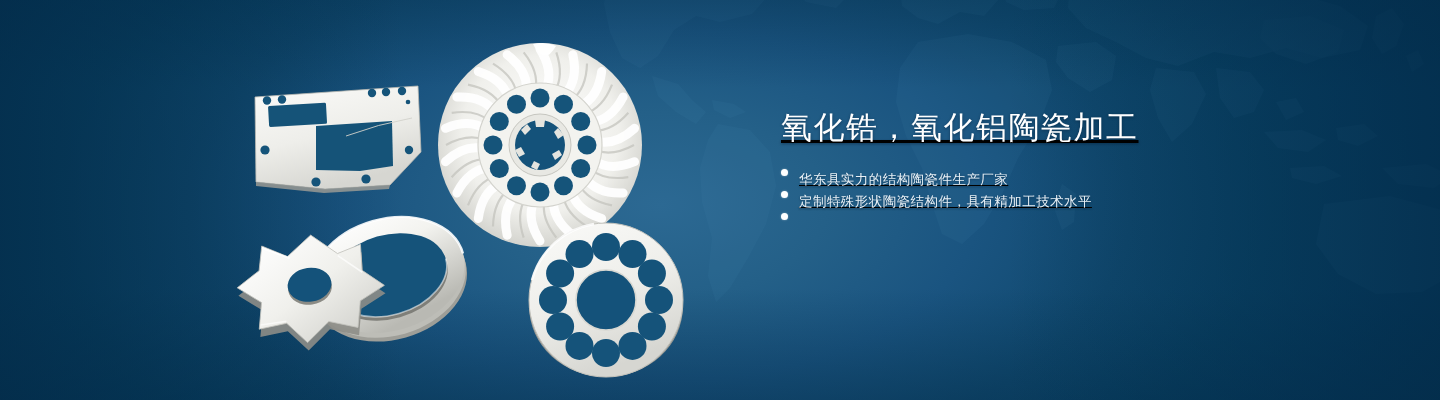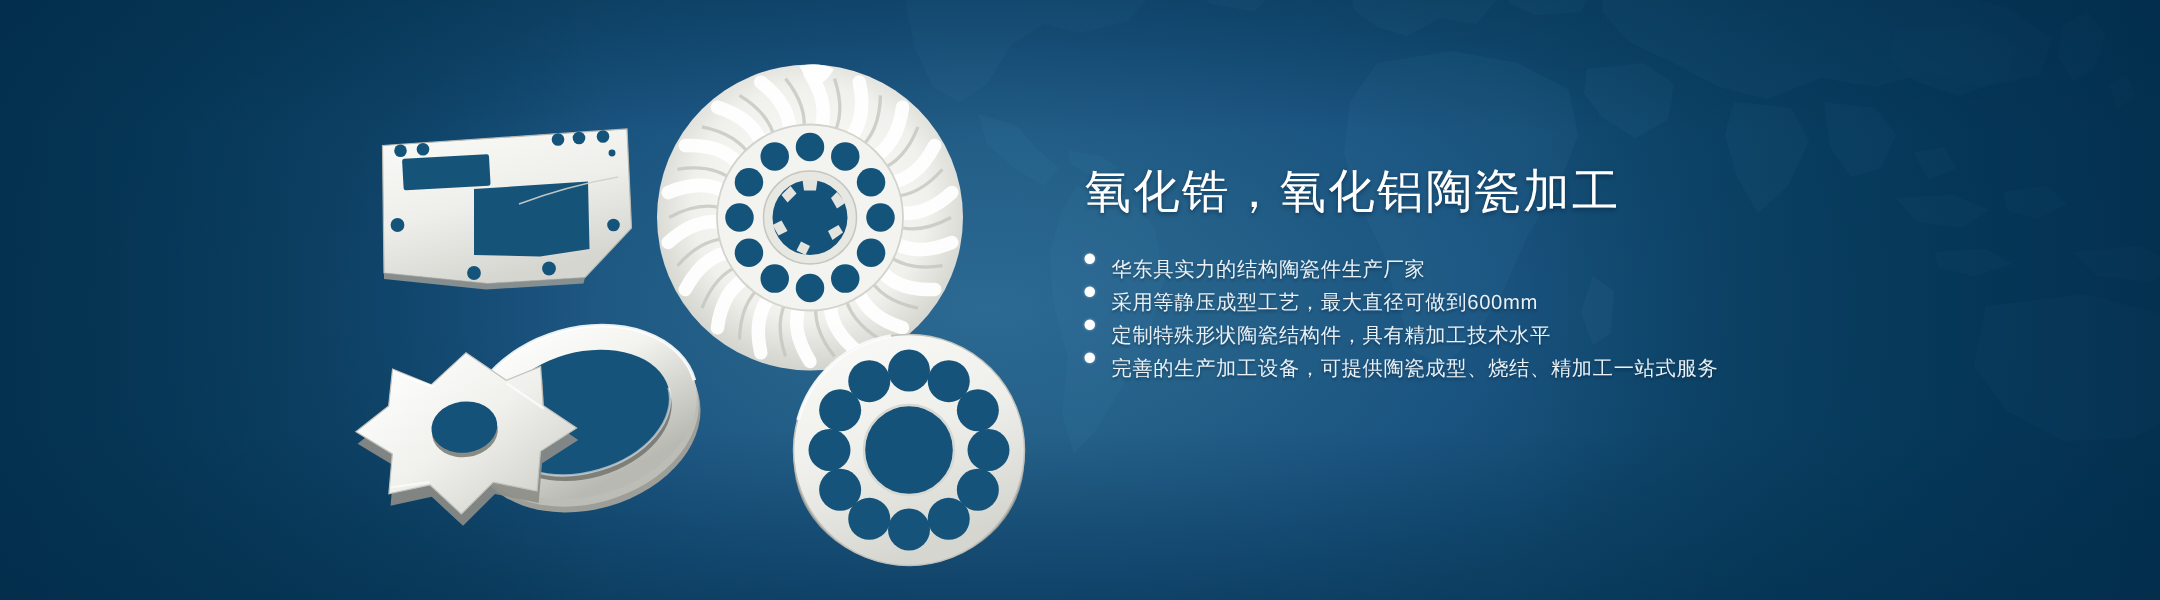--- a/index.html
+++ b/index.html
@@ -44,7 +44,7 @@
   .products svg{ width:100%; height:100%; display:block; }
 
   
-  .copy{ position:absolute; left:723px; top:108px; width:560px; }
+  .copy{ position:absolute; left:781px; top:108px; width:560px;text-decoration:underline; }
   .headline{
     color:#ffffff; font-size:31px; line-height:40px; letter-spacing:1.5px;
     font-weight:400; white-space:nowrap;

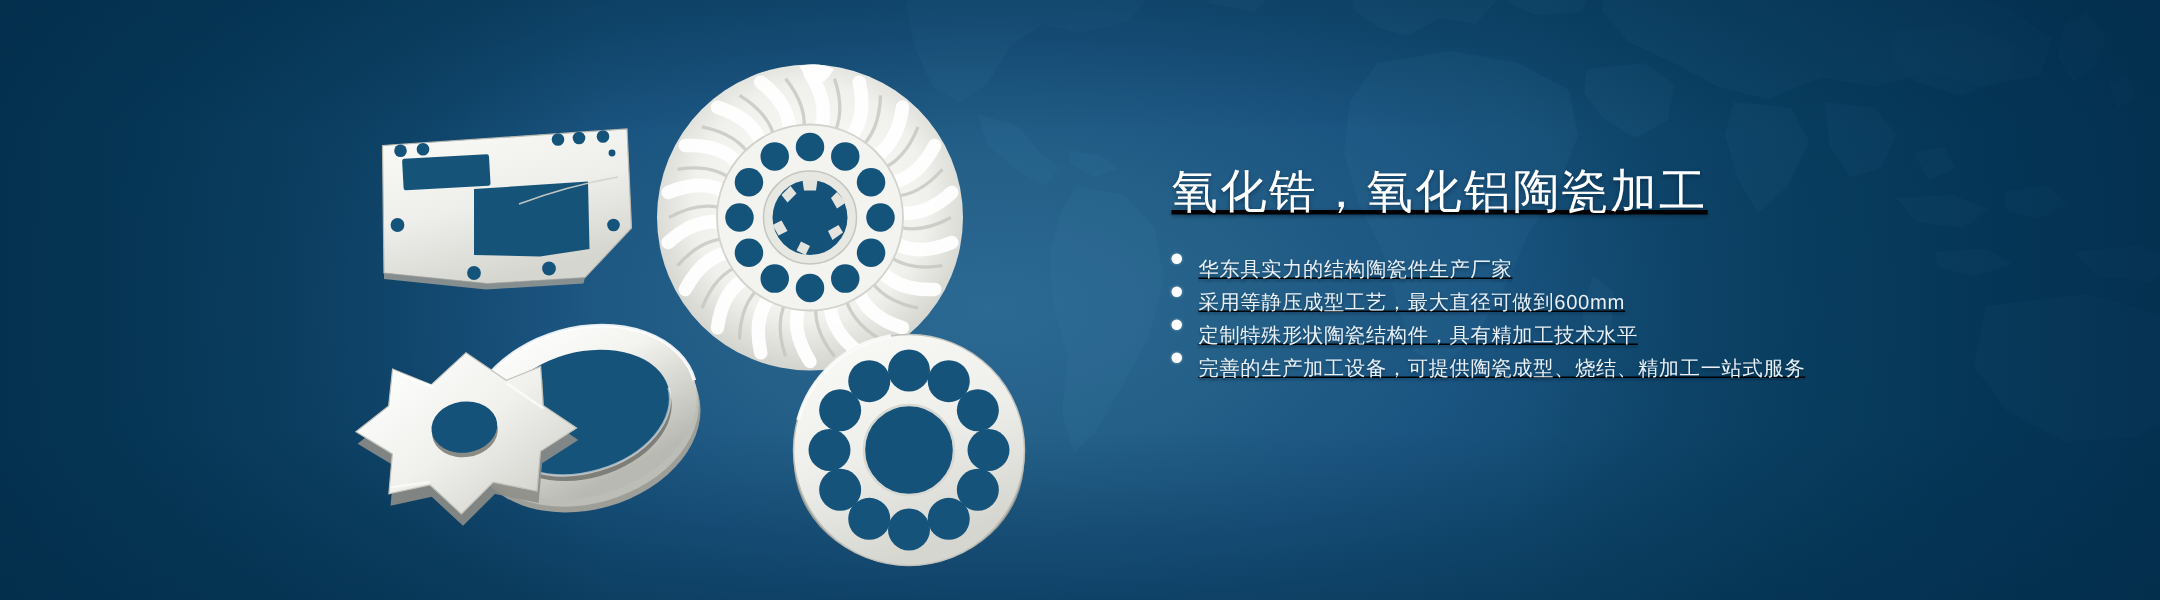--- a/index.html
+++ b/index.html
@@ -338,10 +338,6 @@
       </li>
       <li>
         <span class="dot"></span>
-        <span>采用等静压成型工艺，最大直径可做到600mm</span>
-      </li>
-      <li>
-        <span class="dot"></span>
         <span>定制特殊形状陶瓷结构件，具有精加工技术水平</span>
       </li>
       <li>

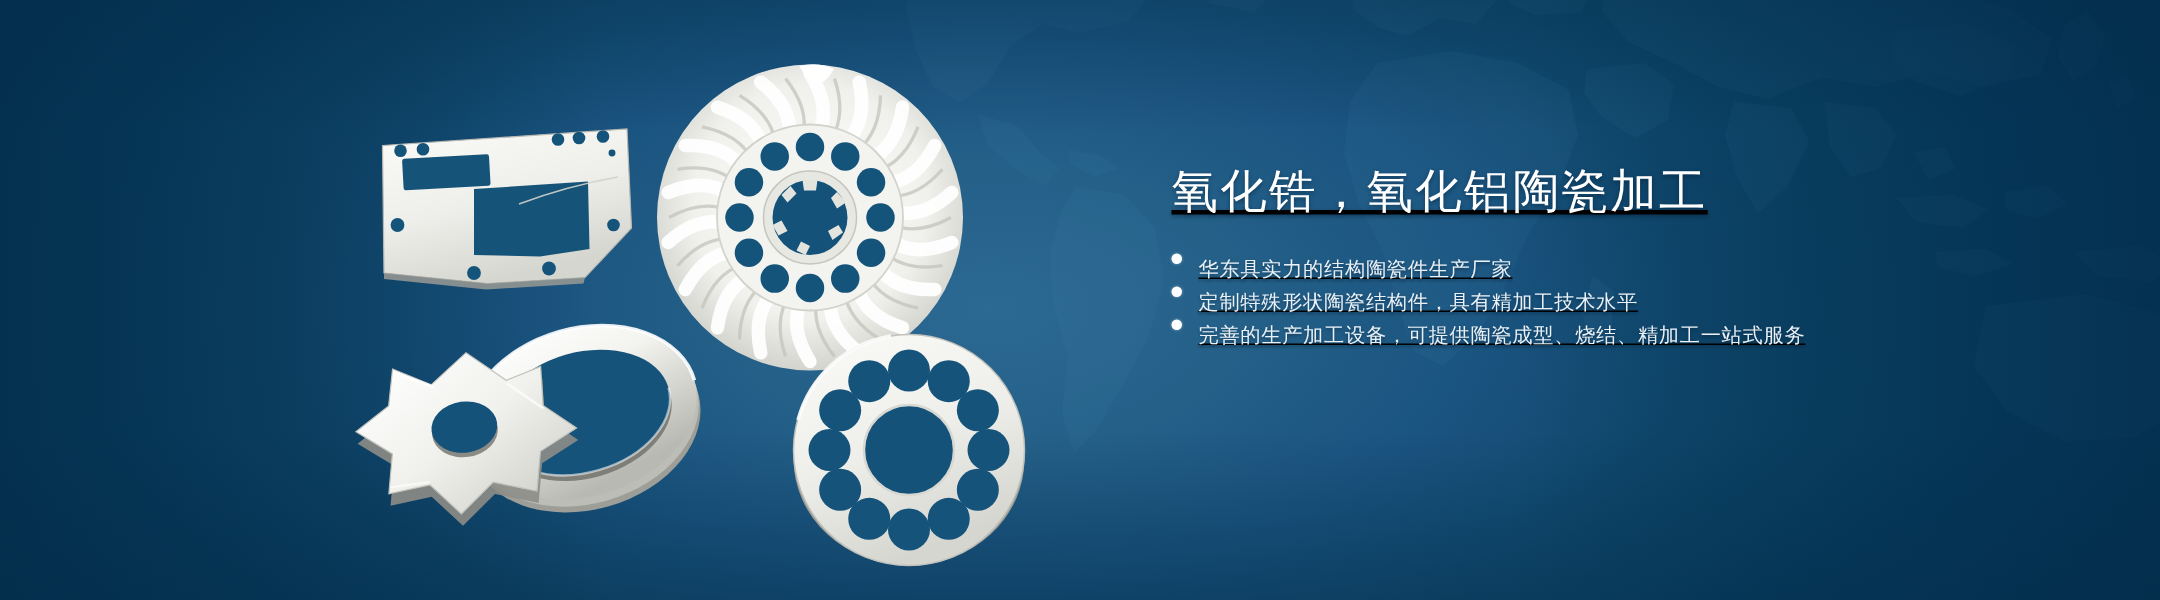--- a/index.html
+++ b/index.html
@@ -342,7 +342,6 @@
       </li>
       <li>
         <span class="dot"></span>
-        <span>完善的生产加工设备，可提供陶瓷成型、烧结、精加工一站式服务</span>
       </li>
     </ul>
   </div>

